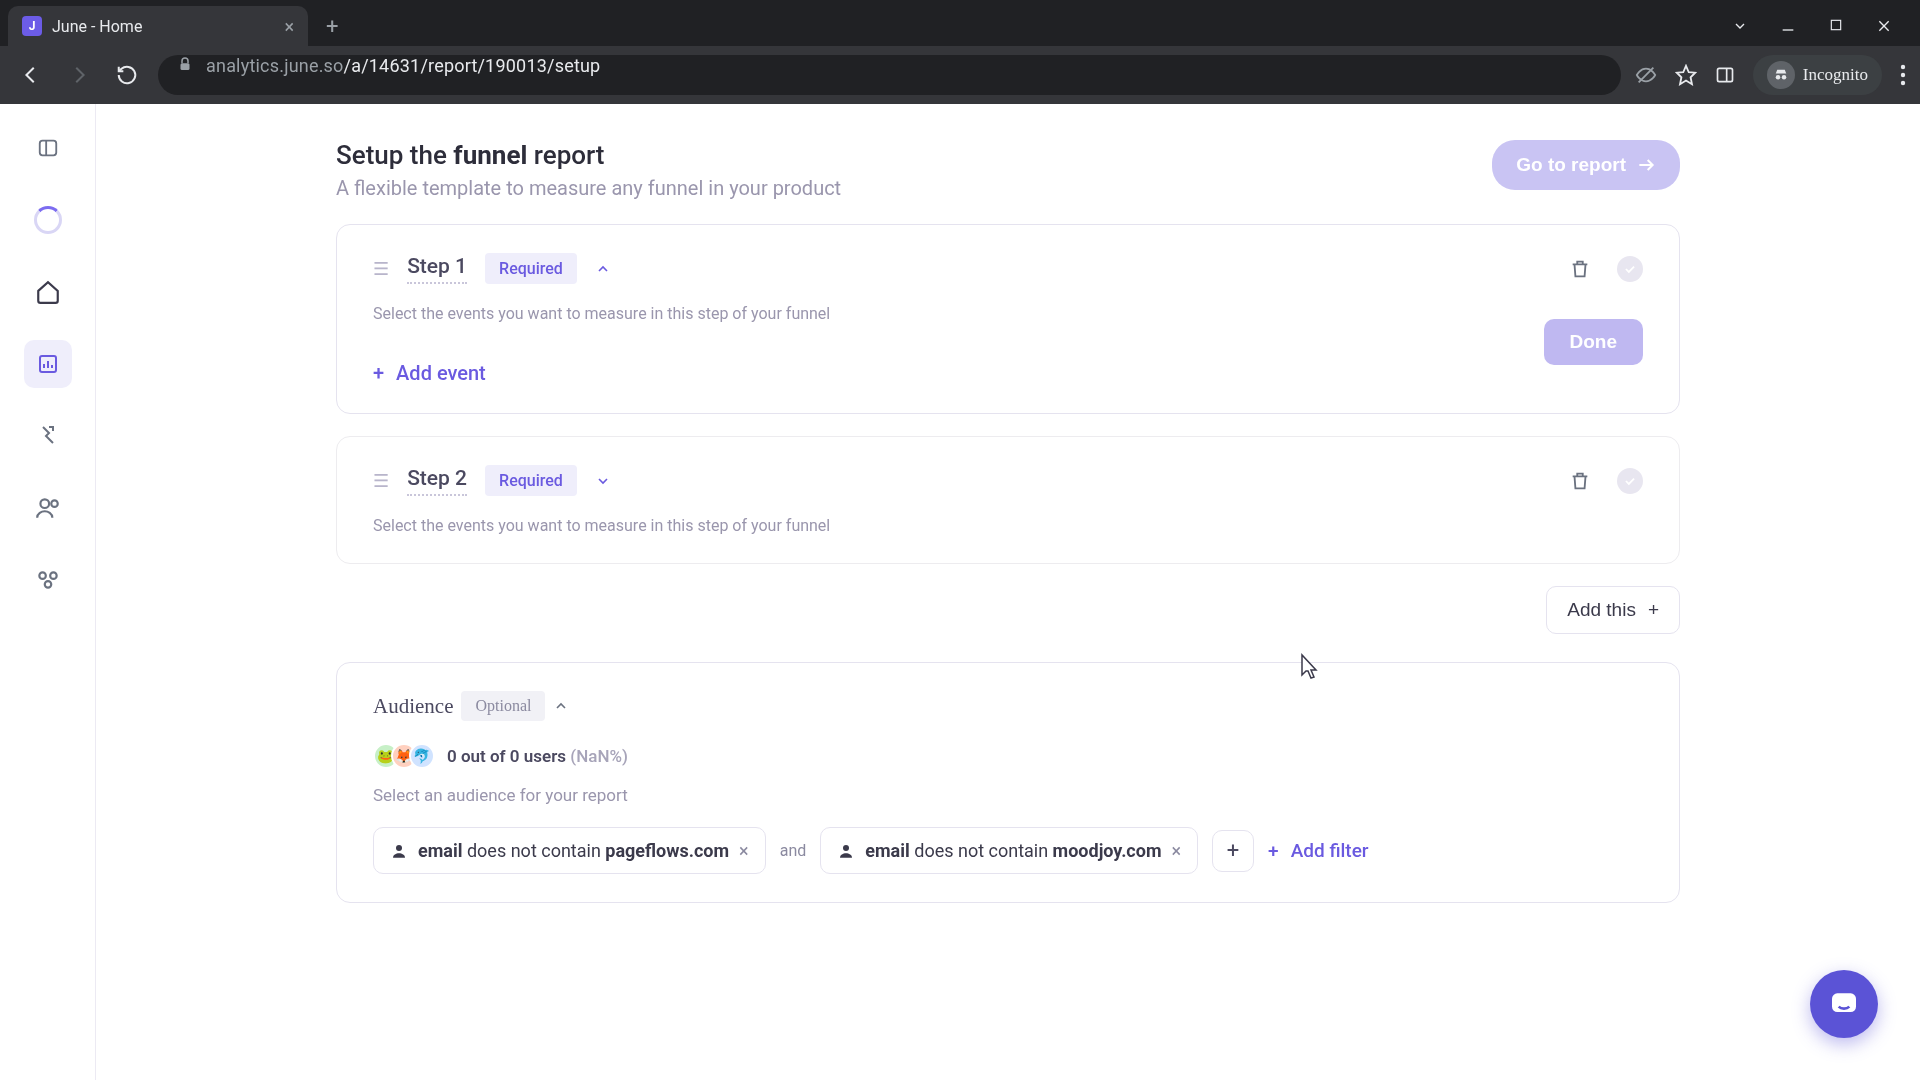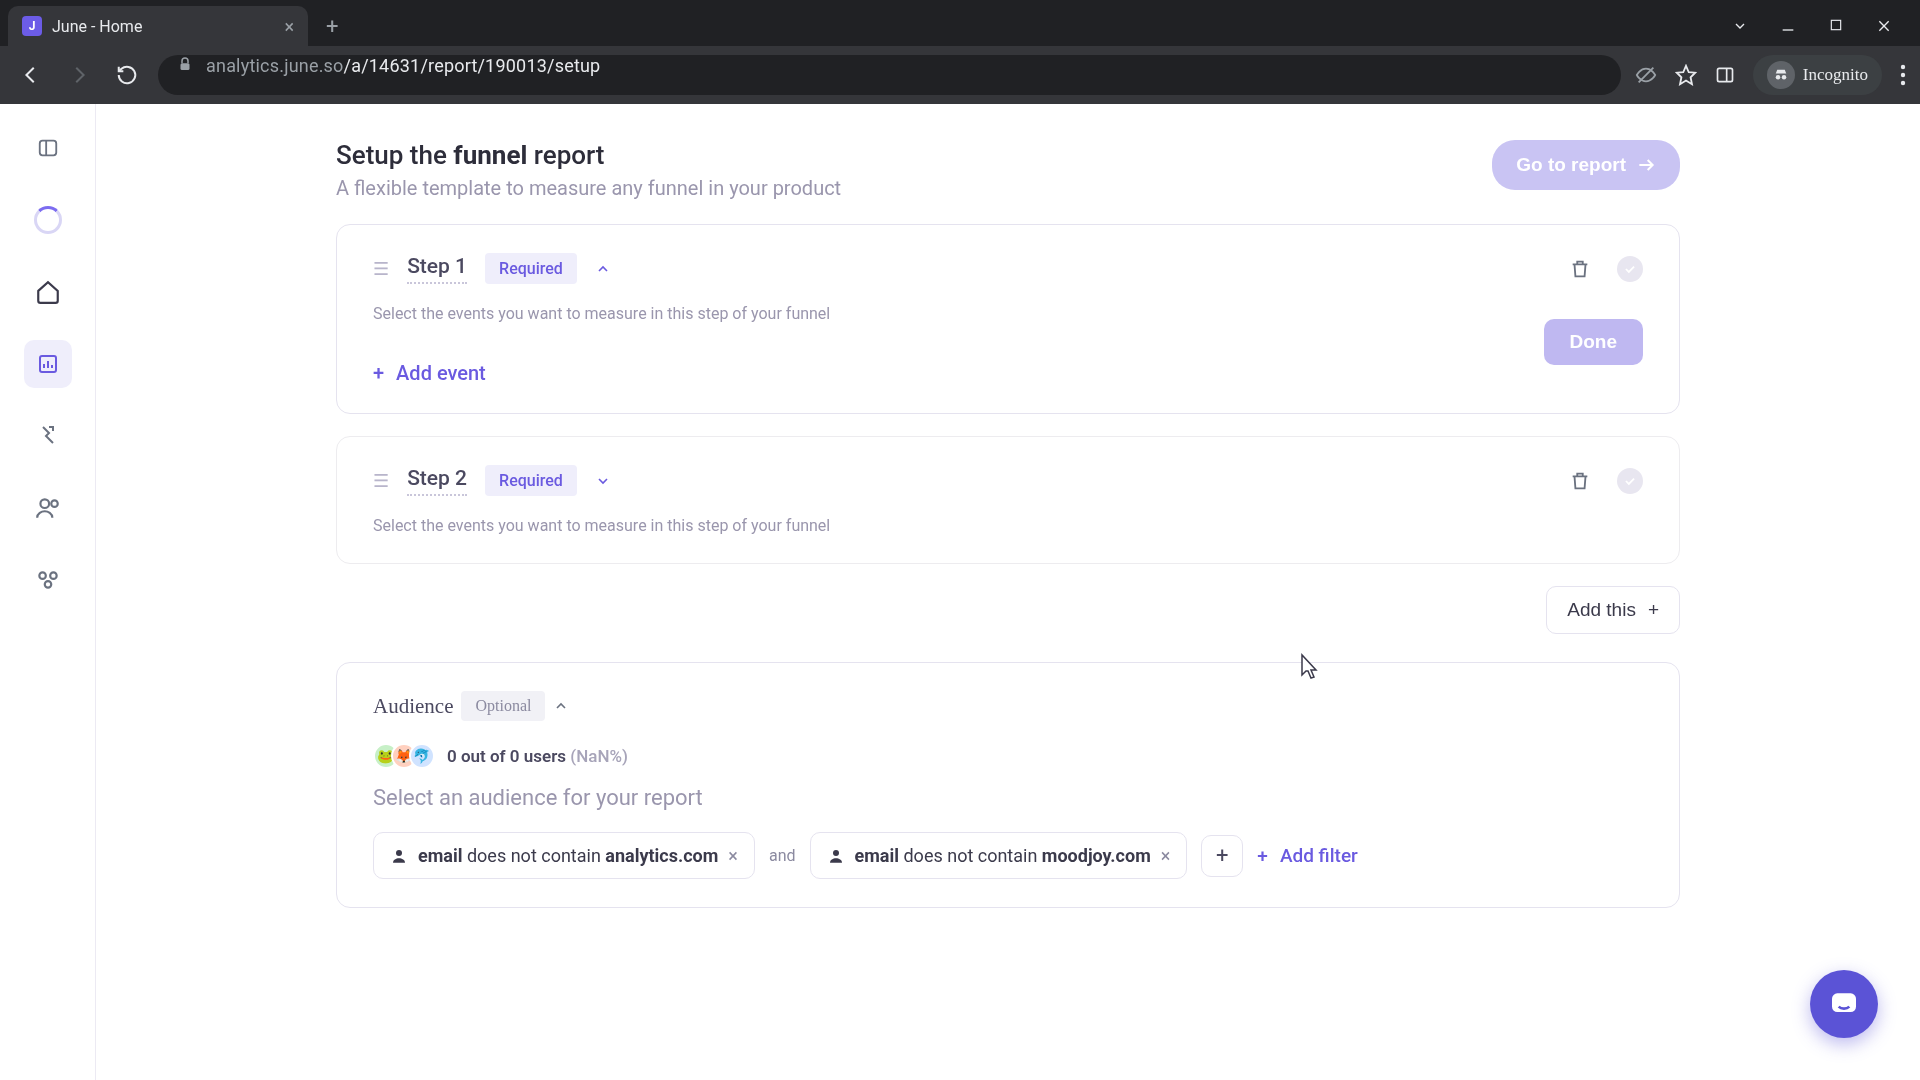--- a/index.html
+++ b/index.html
@@ -70,7 +70,7 @@
   .ava.a{background:#c7f0c7;} .ava.b{background:#ffd0bf;} .ava.c{background:#d0e3ff;}
   .count-text { color:#4b4960; font-size:17px; font-weight:600; }
   .count-text .pct { color:#a7a4b9; font-weight:500; }
-  .aud-sub { color:#9a96ad; font-size:22px; margin-top:16px; }
+  .aud-sub { color:#9a96ad; font-size:17px; margin-top:16px; }
 
   .filter-row { display:flex; align-items:center; gap:14px; margin-top:22px; flex-wrap:wrap; }
   .chip { display:flex; align-items:center; gap:10px; border:1.5px solid #e5e3ef; border-radius:10px; padding:12px 16px; font-size:18px; color:#3b3a4b; background:#fff; }

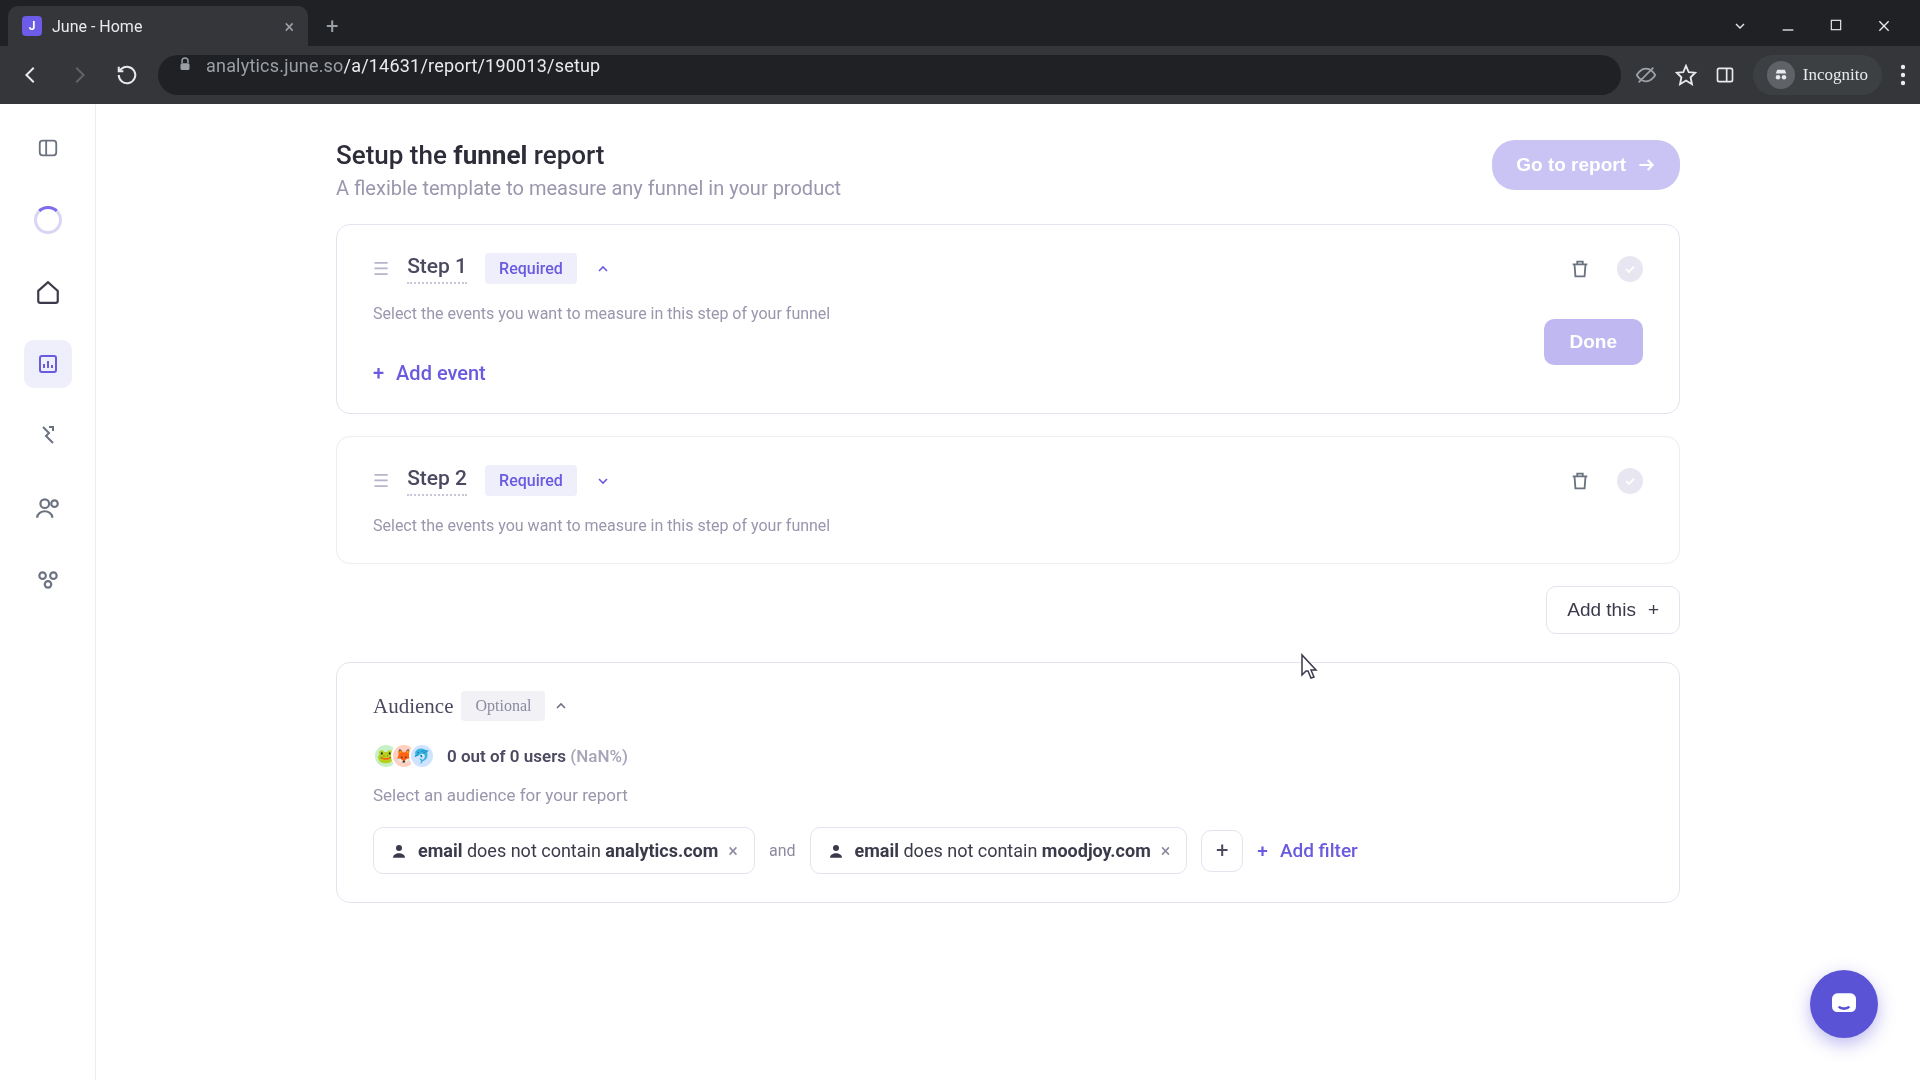--- a/index.html
+++ b/index.html
@@ -344,7 +344,7 @@
                 <circle cx="12" cy="8" r="4"></circle>
                 <path d="M4 21c0-4 4-6 8-6s8 2 8 6"></path>
               </svg>
-            <span><b>email</b> <span>does not contain</span> <b>analytics.com</b></span>
+            <span><b>email</b> <span>does not contain</span> <b>pageflows.com</b></span>
             <span class="x">×</span>
           </div>
           <span class="conj">and</span>

